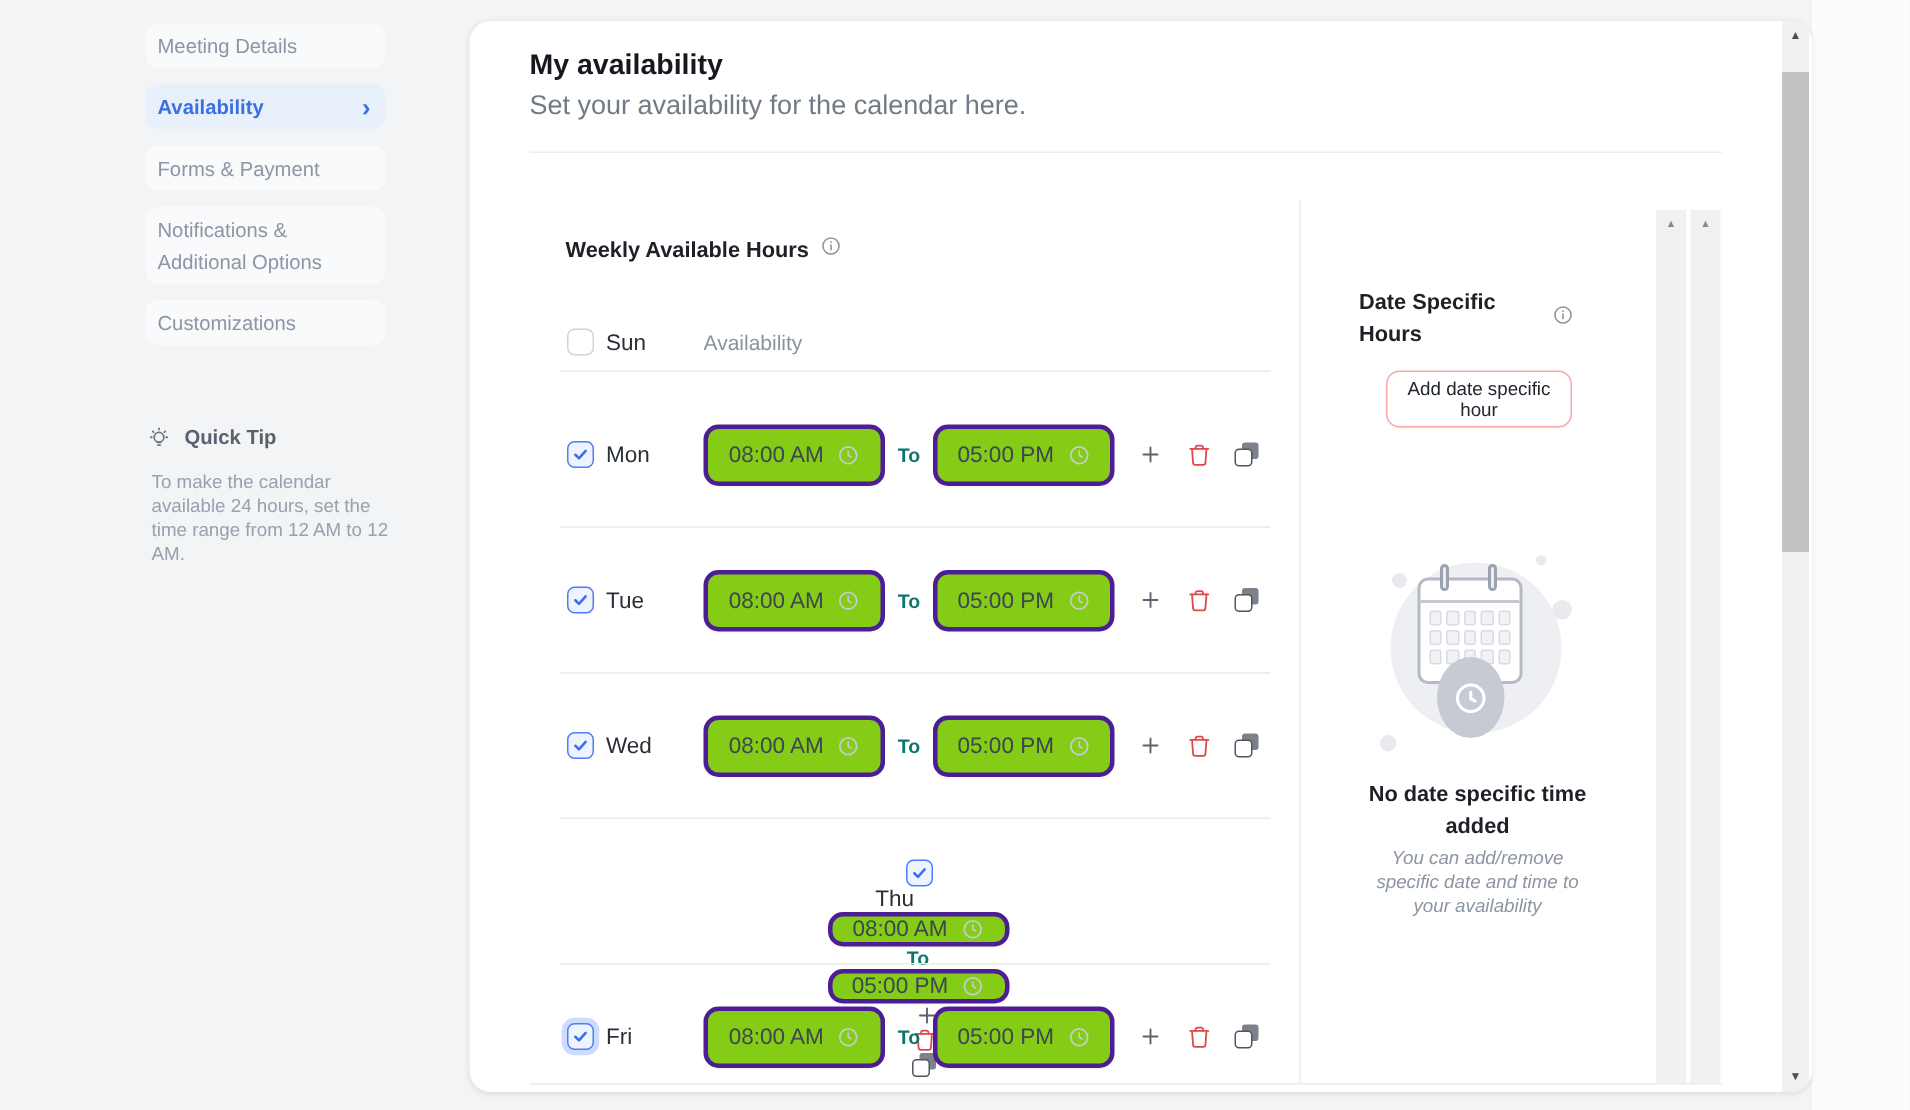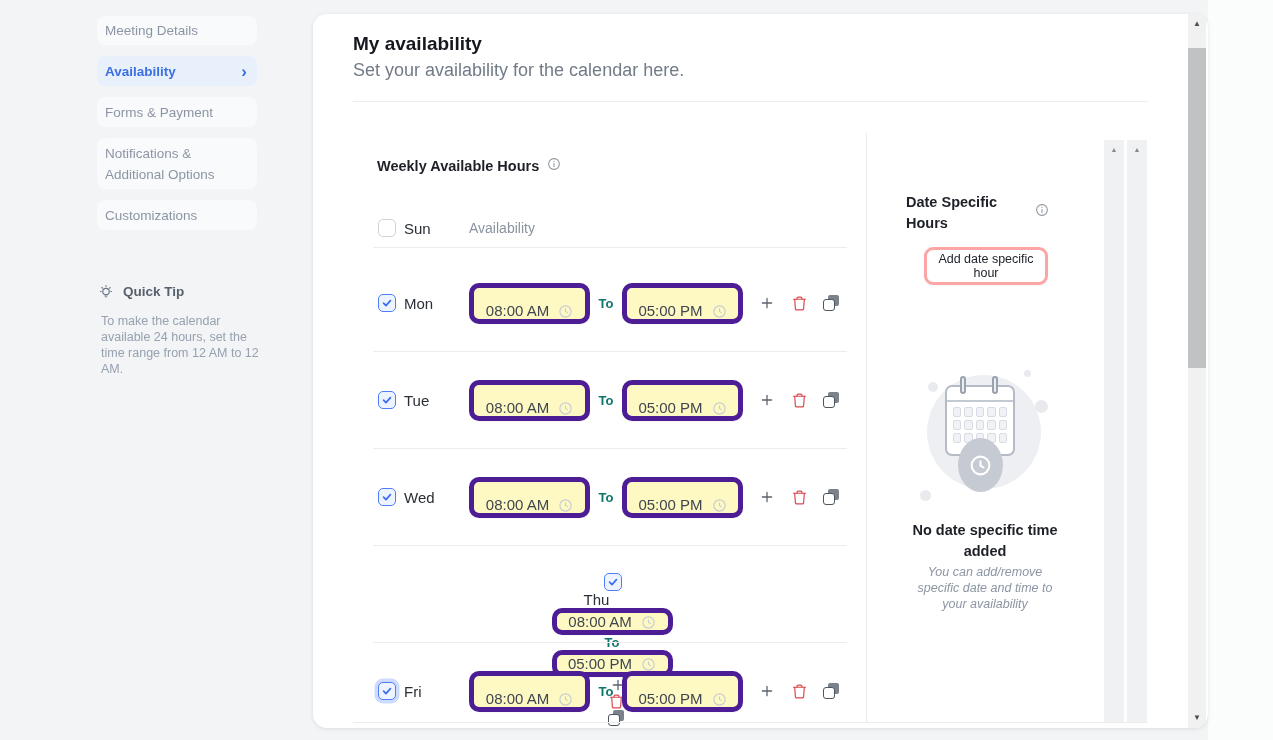--- a/index.html
+++ b/index.html
@@ -72,7 +72,7 @@
   .ds-info { position:absolute; left:722px; top:189px; }
   .add-btn {
     position:absolute; left:611px; top:233px; width:124px; height:38px;
-    background:#fff; border:3px solid #fca5a5; border-radius:9px; cursor:pointer;
+    background:#fff; border:1px solid #fca5a5; border-radius:9px; cursor:pointer;
     font-family:inherit; font-size:12.5px; color:#20262e; box-shadow:0 1px 2px rgba(30,40,60,.05);
   }
   .illus-circle { position:absolute; left:614px; top:361px; width:114px; height:114px; border-radius:50%; background:#edeff3; }

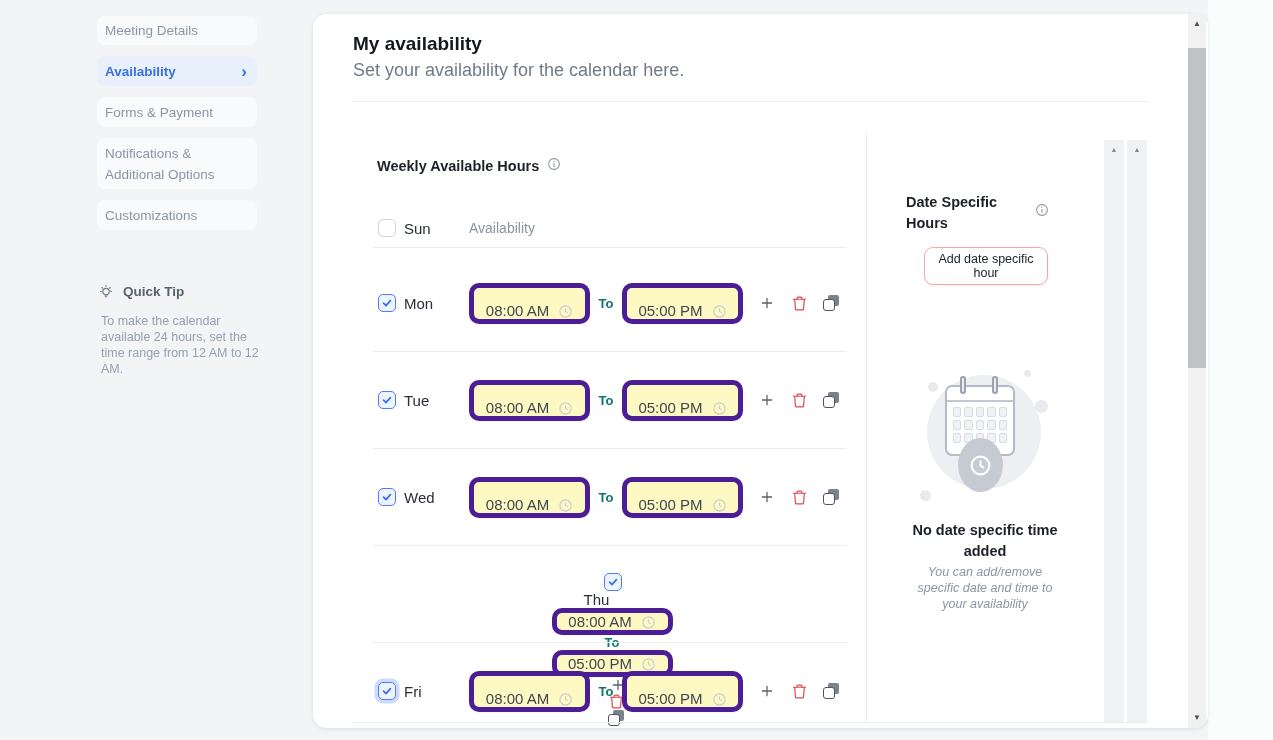--- a/index.html
+++ b/index.html
@@ -51,8 +51,8 @@
   .day-label { margin-left:8px; width:65px; font-size:15px; color:#2a2f36; }
   .unavailable { font-size:14px; color:#8b939f; }
   .time-input {
-    width:121px; height:41px; border:5px solid #4c1d95; border-radius:10px; background:#fef9c3;
-    display:flex; align-items:flex-end; justify-content:center; gap:9px; cursor:pointer;
+    width:121px; height:41px; border:3px solid #4c1d95; border-radius:10px; background:#84cc16;
+    display:flex; align-items:center; justify-content:center; gap:9px; cursor:pointer;
     box-shadow:0 1px 1px rgba(30,40,60,.03);
   }
   .time-text { font-size:15px; color:#3f4650; }

